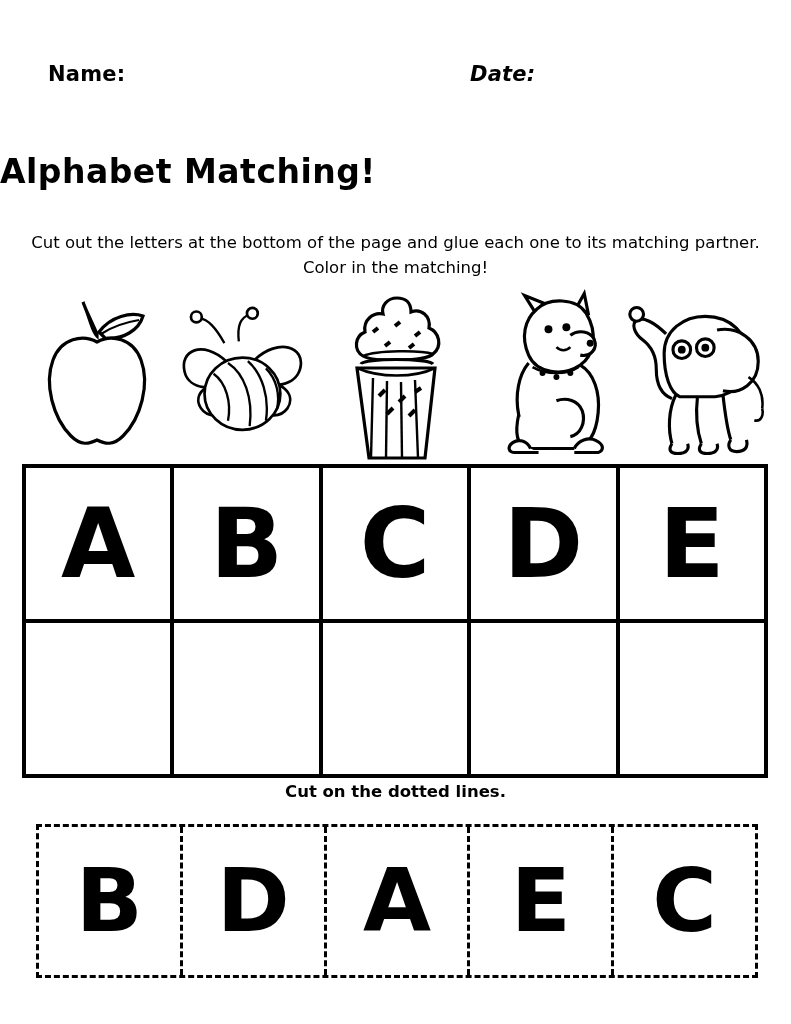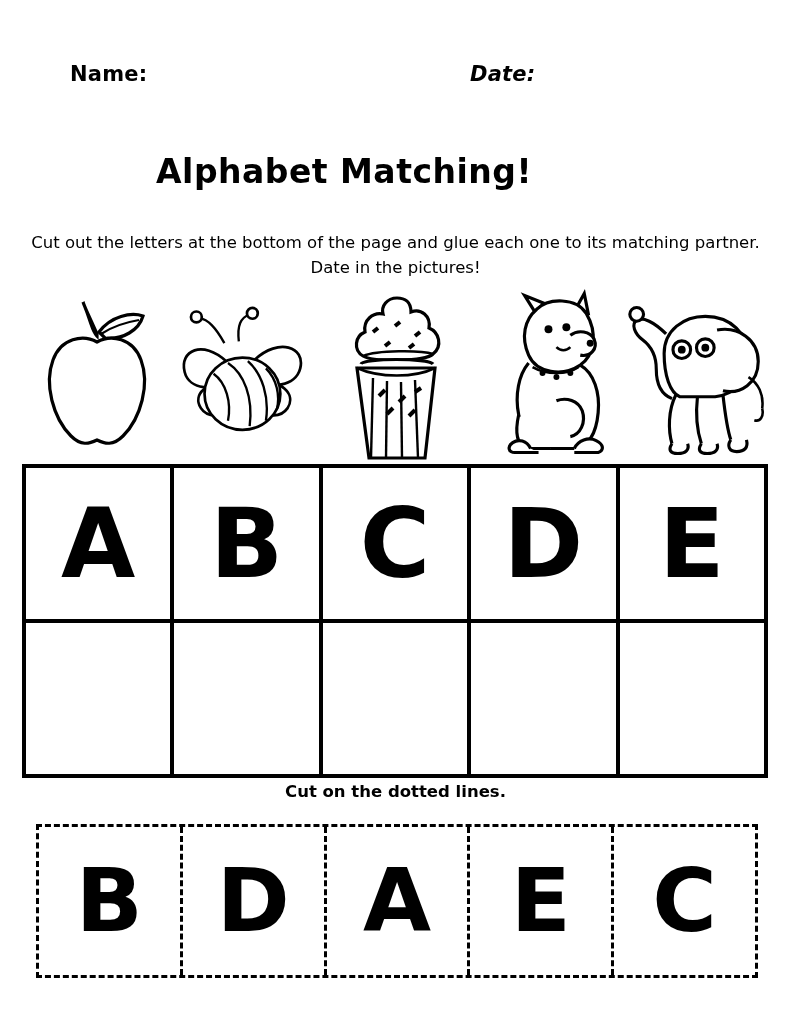--- a/index.html
+++ b/index.html
@@ -31,7 +31,7 @@
     font-size: 21px;
     letter-spacing: 0.2px;
   }
-  .name-label { left: 70px; top: 0; text-align: center; }
+  .name-label { left: 48px; top: 0; text-align: center; }
   .date-label { left: 470px; top: 0; font-style: italic; }
 
   

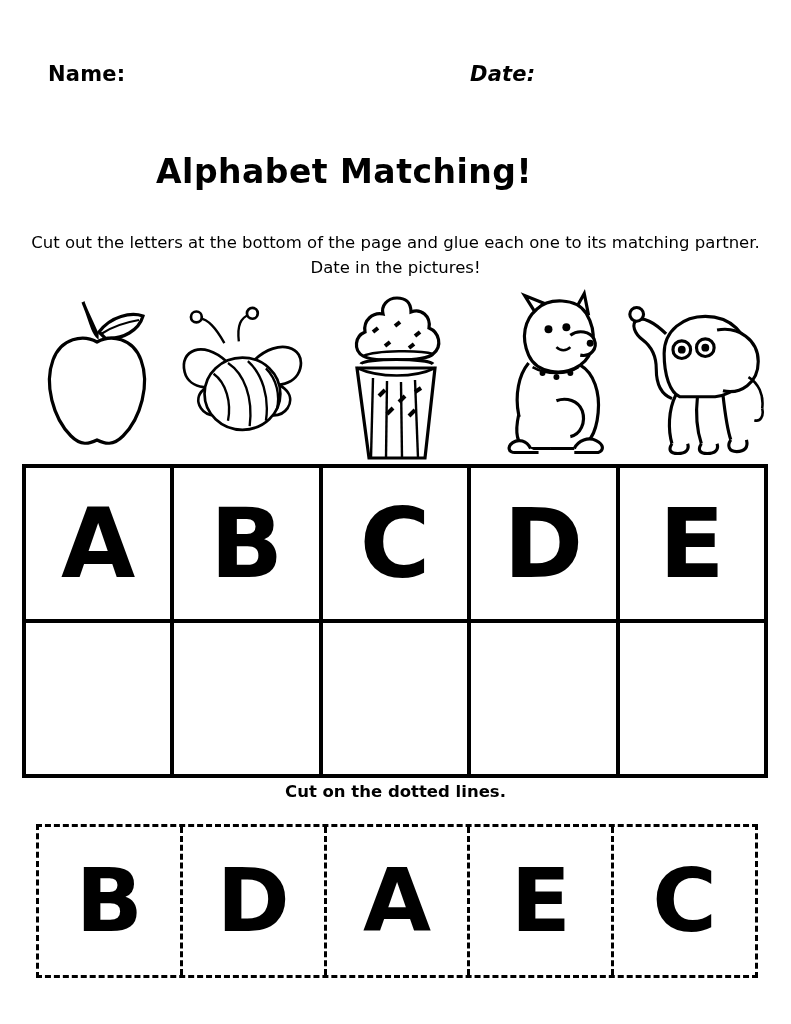--- a/index.html
+++ b/index.html
@@ -40,7 +40,7 @@
     top: 152px;
     left: 0;
     width: 688px;
-    text-align: center;
+    text-align: left;
     font-family: "DejaVu Sans", sans-serif;
     font-weight: bold;
     font-size: 33px;

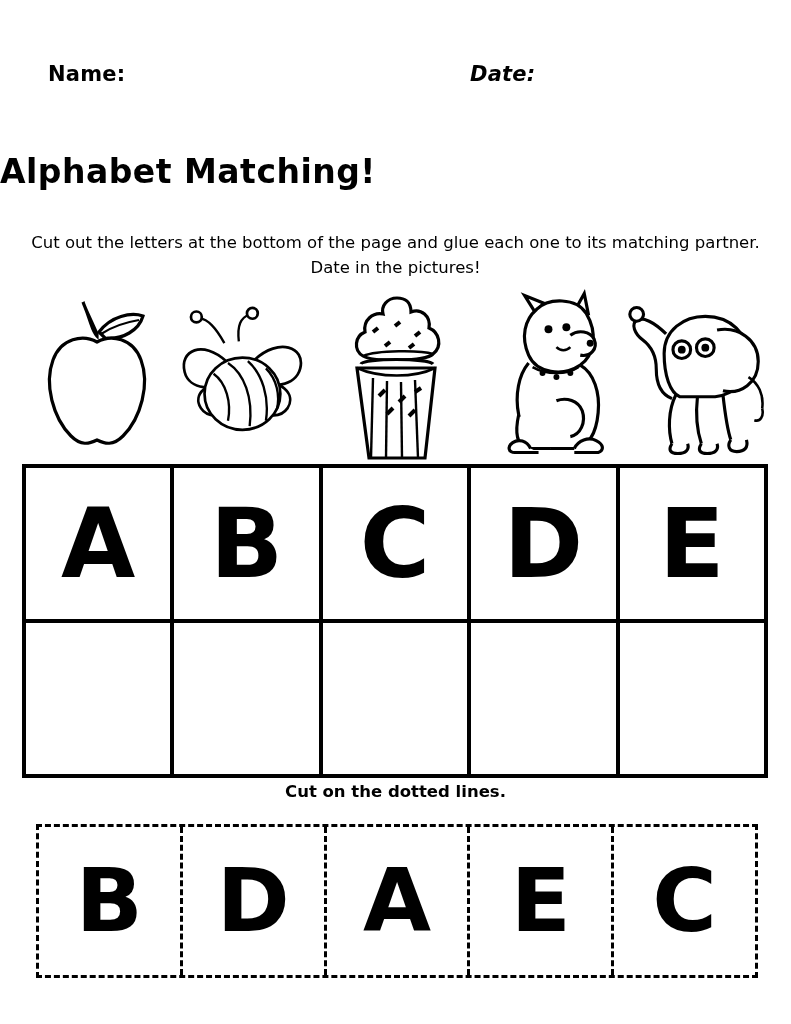--- a/index.html
+++ b/index.html
@@ -164,7 +164,7 @@
 
 <div class="instructions">
   <span class="instr-line">Cut out the letters at the bottom of the page and glue each one to its matching partner.</span>
-  <span class="instr-line">Date in the pictures!</span>
+  <span class="instr-line">Color in the matching!</span>
 </div>
 
 <div class="pictures">

